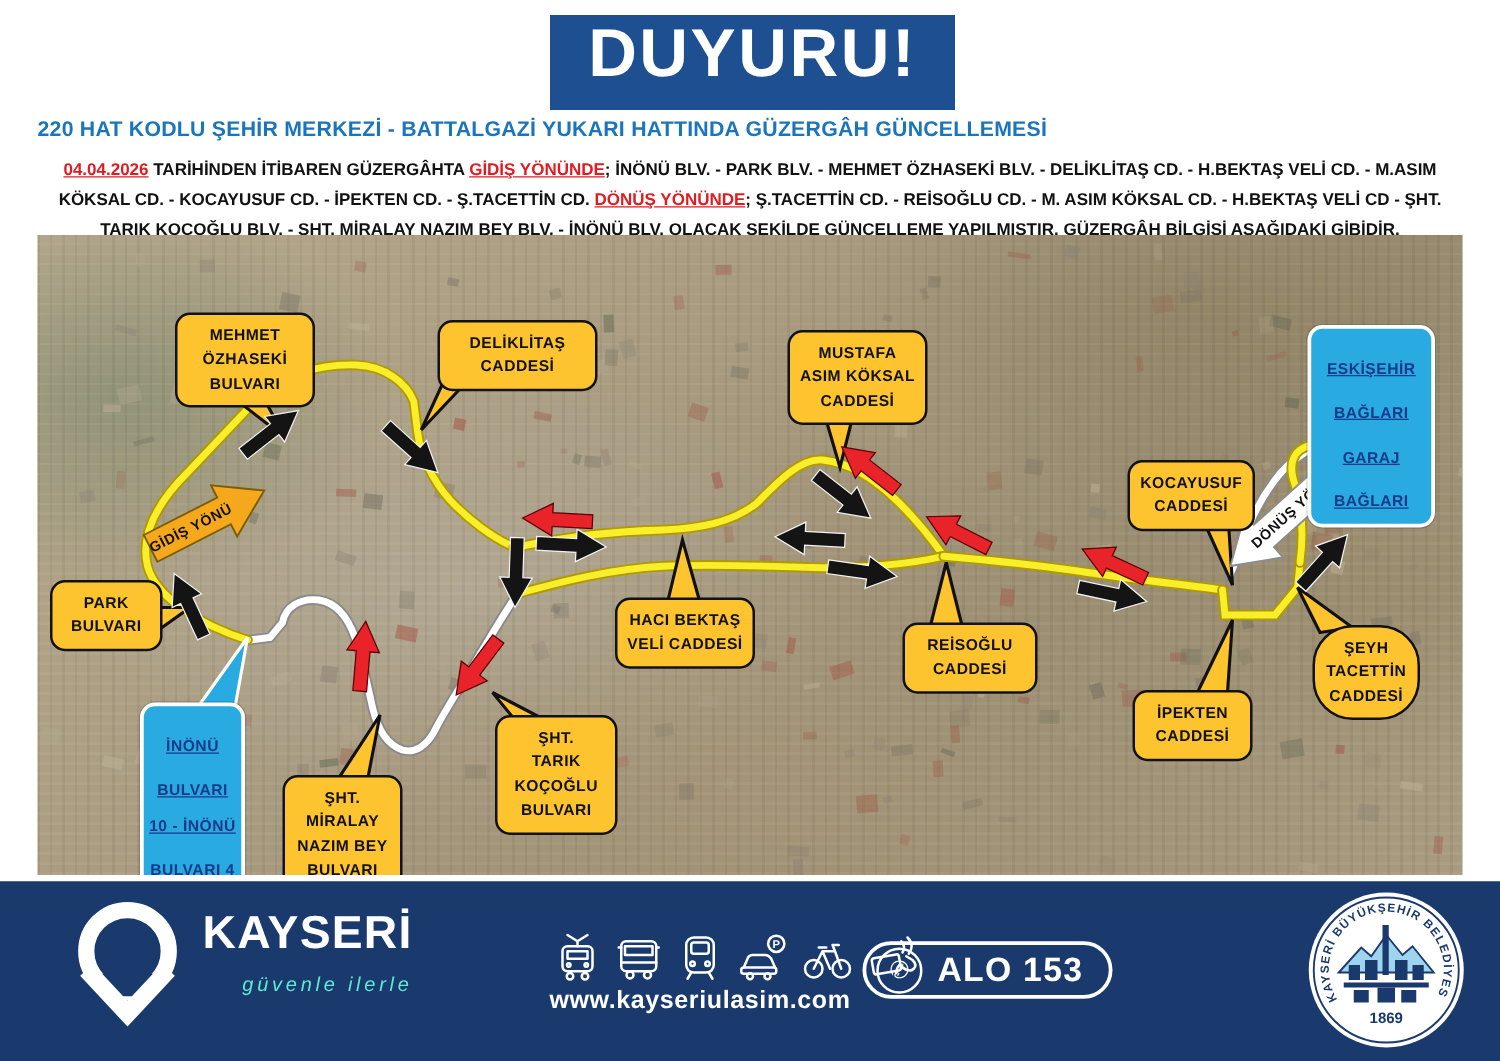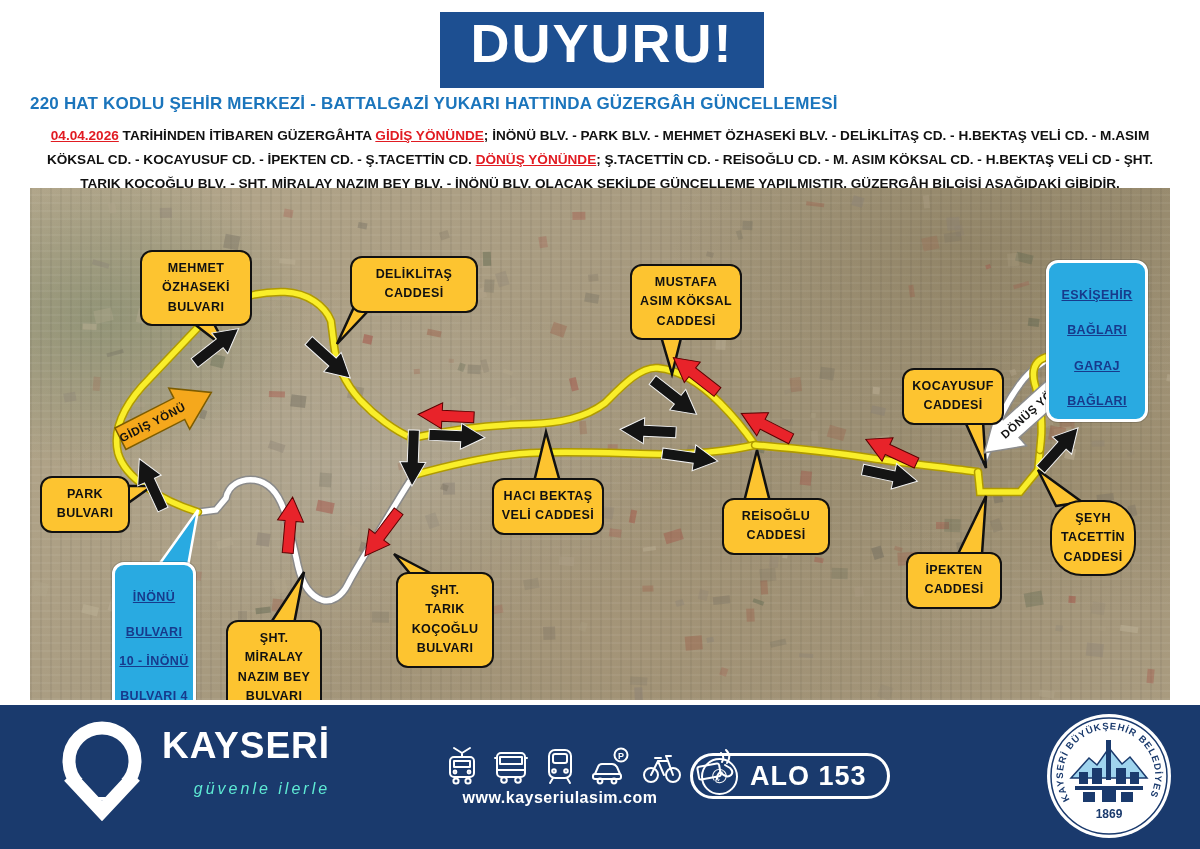--- a/index.html
+++ b/index.html
@@ -367,7 +367,7 @@
         <span class="ln">KOCAYUSUF</span>
         <span class="ln">CADDESİ</span>
       </div>
-      <div class="callout yellow" style="left: 10px; top: 288px; width: 90px;">
+      <div class="callout yellow" style="left: 10px; top: 276px; width: 90px;">
         <span class="ln">PARK</span>
         <span class="ln">BULVARI</span>
       </div>

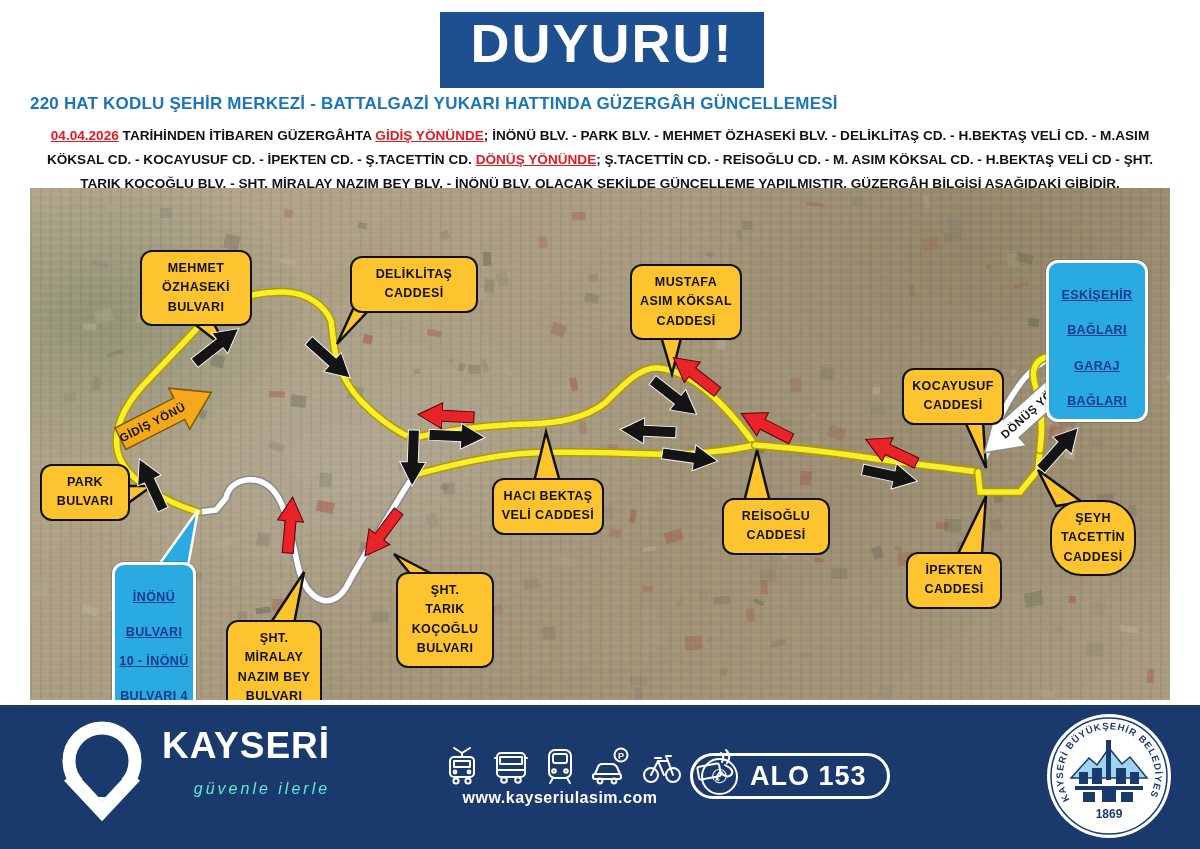--- a/index.html
+++ b/index.html
@@ -46,7 +46,7 @@
                    font-size:16px;letter-spacing:3px;color:#5eead4;}
   .ticons{position:absolute;left:442px;top:40px;display:flex;gap:9px;align-items:flex-end;}
   .website{position:absolute;left:430px;top:84px;width:260px;text-align:center;
-           color:#fff;font-size:16px;font-weight:bold;letter-spacing:.5px;}
+           color:#fff;font-size:20px;font-weight:bold;letter-spacing:.5px;}
   .alo-pill{position:absolute;left:690px;top:48px;width:200px;height:46px;border:3px solid #fff;
             border-radius:26px;display:flex;align-items:center;gap:12px;padding-left:8px;box-sizing:border-box;}
   .alo-circle{width:33px;height:33px;border:2.5px solid #fff;border-radius:50%;

